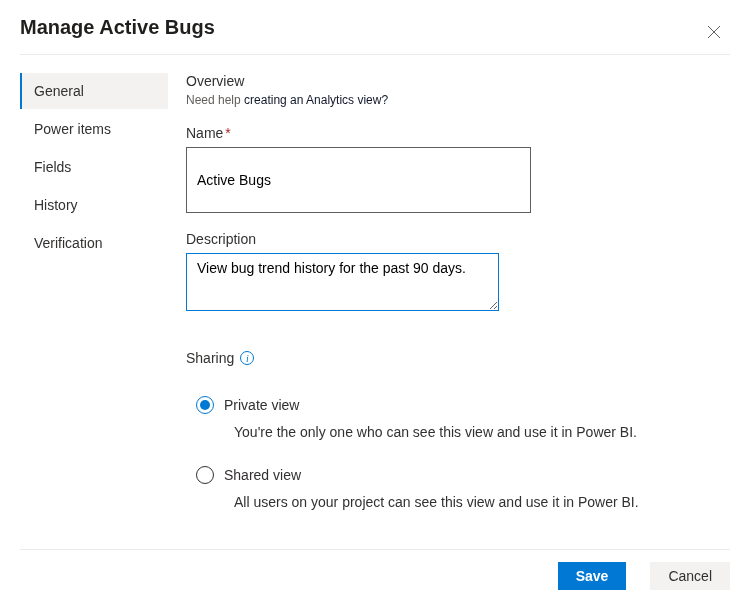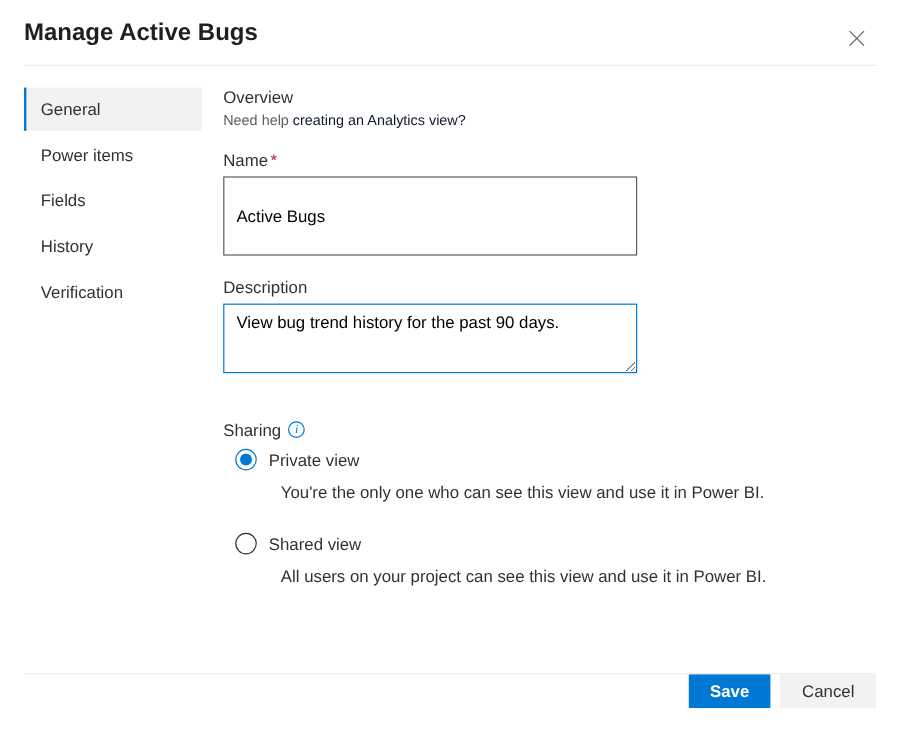--- a/index.html
+++ b/index.html
@@ -98,7 +98,7 @@
     margin-bottom: 18px;
   }
   .text-area {
-    width: 345px;
+    width: 313px;
     height: 58px;
     padding: 6px 10px;
     font-family: inherit;

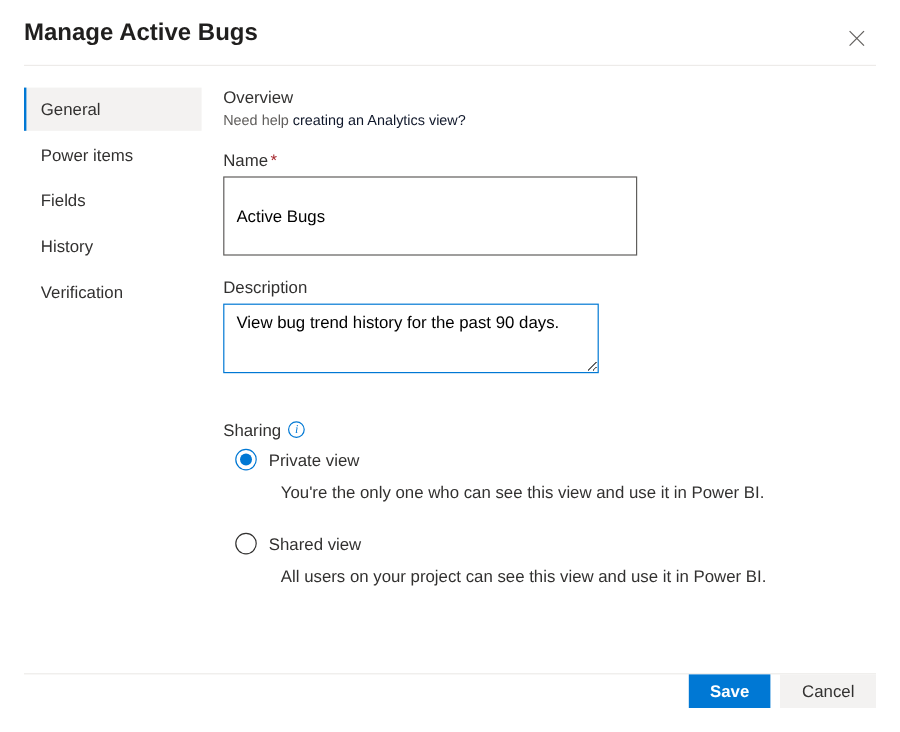--- a/index.html
+++ b/index.html
@@ -113,7 +113,7 @@
     display: flex;
     align-items: center;
     gap: 6px;
-    margin-bottom: 8px;
+    margin-bottom: 30px;
     margin-top: 16px;
   }
   .info-icon {

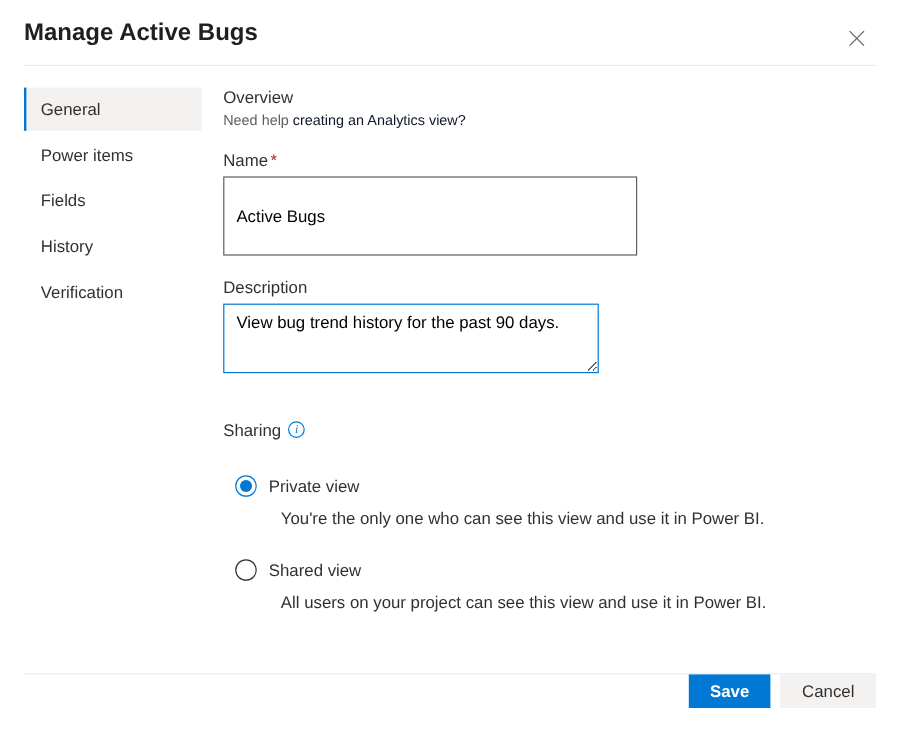--- a/index.html
+++ b/index.html
@@ -176,10 +176,10 @@
     right: 20px;
     left: 20px;
     border-top: 1px solid #edebe9;
-    padding-top: 0;
+    padding-top: 12px;
     display: flex;
     justify-content: flex-end;
-    gap: 8px;
+    gap: 24px;
   }
   .btn {
     padding: 6px 18px;

